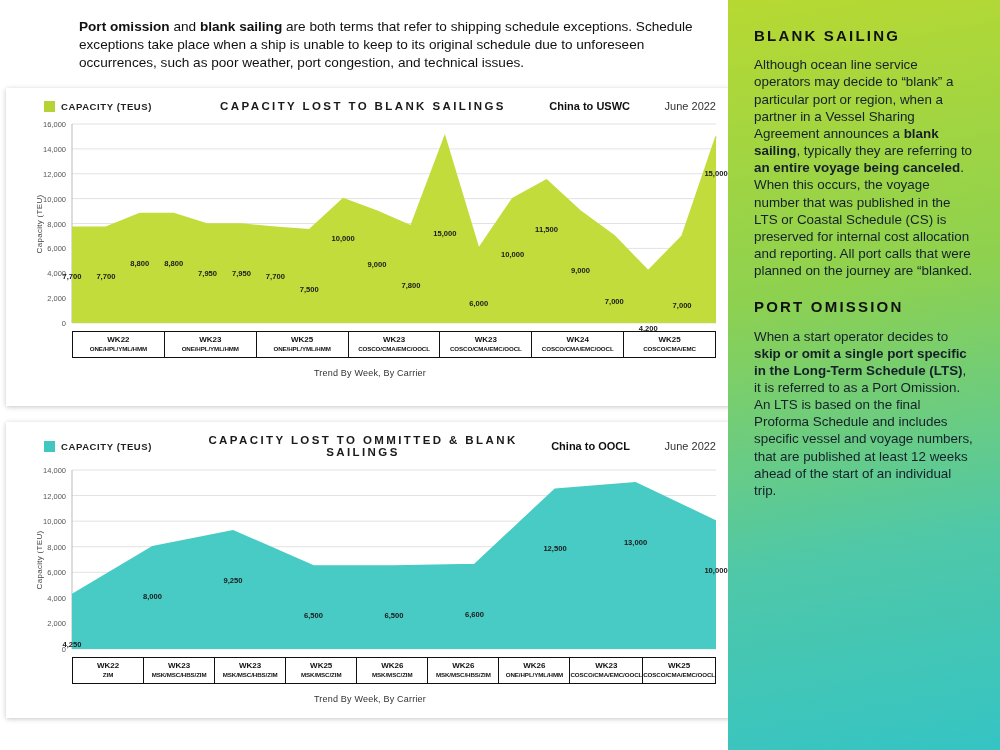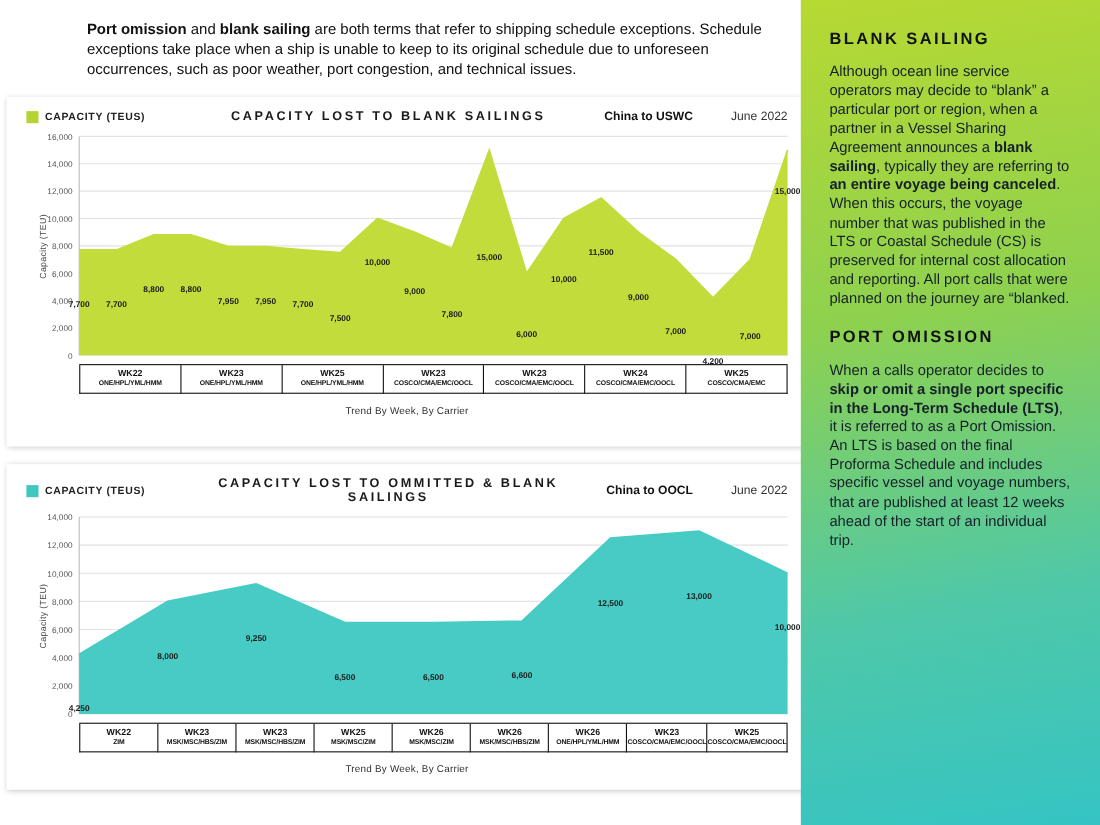--- a/index.html
+++ b/index.html
@@ -51,7 +51,7 @@
     display:flex;align-items:center;padding:12px 18px 4px 18px;
     font-size:11px;
   }
-  .legend{display:flex;align-items:center;gap:6px;width:160px;}
+  .legend{display:flex;align-items:center;gap:6px;width:160px;margin-left:20px;}
   .legend .swatch{width:11px;height:11px;display:inline-block;}
   .legend .lbl{font-size:9.5px;font-weight:bold;letter-spacing:.6px;color:#222;}
   .card-title{

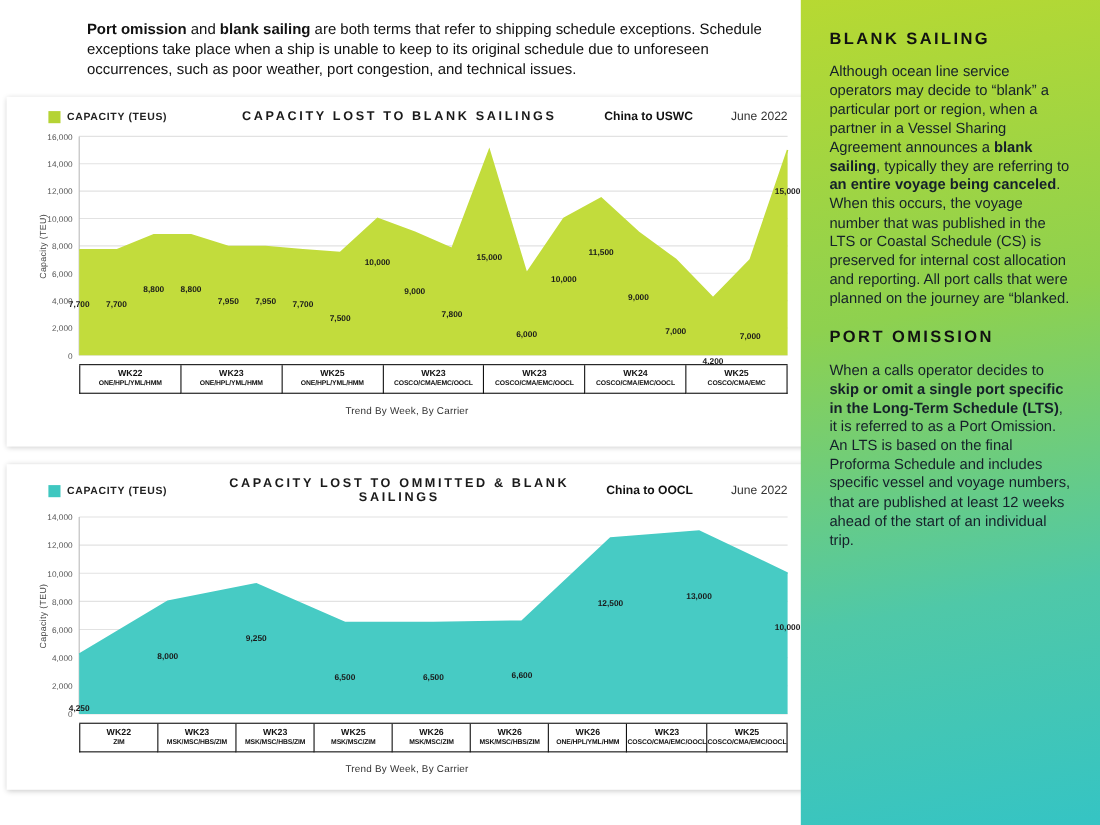--- a/index.html
+++ b/index.html
@@ -278,7 +278,7 @@
     <p class="side-p"><span>Although ocean line service operators may decide to “blank” a particular port or region, when a partner in a Vessel Sharing Agreement announces a </span><b>blank sailing</b><span>, typically they are referring to </span><b>an entire voyage being canceled</b><span>. When this occurs, the voyage number that was published in the LTS or Coastal Schedule (CS) is preserved for internal cost allocation and reporting. All port calls that were planned on the journey are “blanked.</span></p>
 
     <h2 class="side-h second">PORT OMISSION</h2>
-    <p class="side-p"><span>When a calls operator decides to </span><b>skip or omit a single port specific in the Long-Term Schedule (LTS)</b><span>, it is referred to as a Port Omission. An LTS is based on the final Proforma Schedule and includes specific vessel and voyage numbers, that are published at least 12 weeks ahead of the start of an individual trip.</span></p>
+    <p class="side-p"><span>When a start operator decides to </span><b>skip or omit a single port specific in the Long-Term Schedule (LTS)</b><span>, it is referred to as a Port Omission. An LTS is based on the final Proforma Schedule and includes specific vessel and voyage numbers, that are published at least 12 weeks ahead of the start of an individual trip.</span></p>
   </div>
 
 </div>

